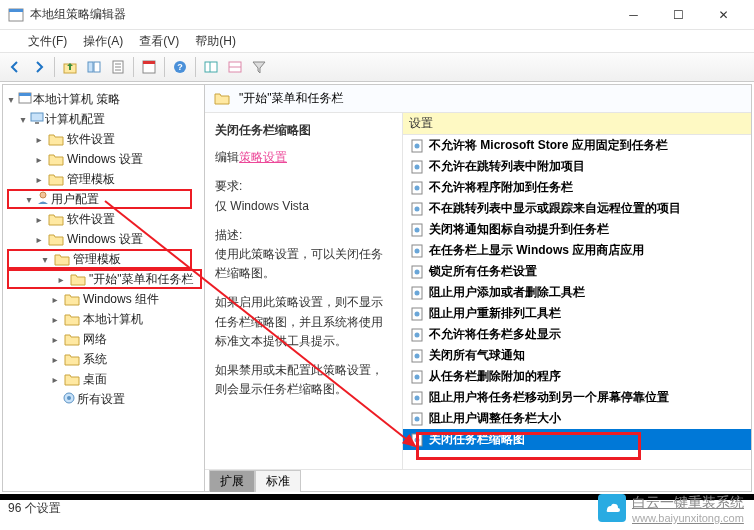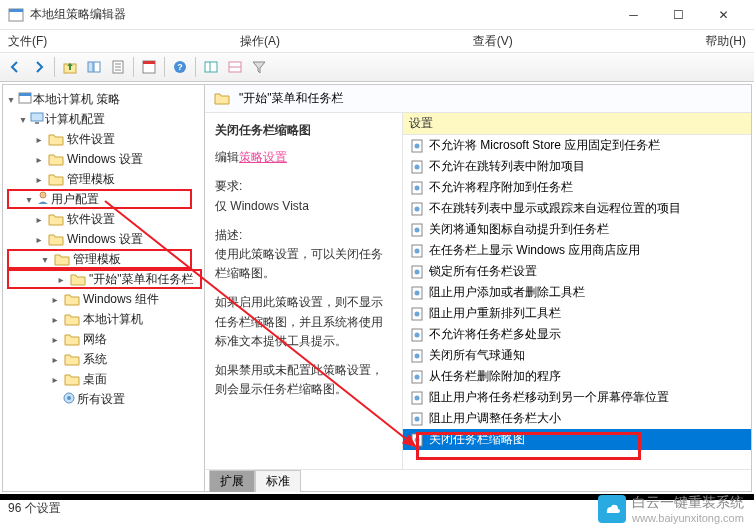--- a/index.html
+++ b/index.html
@@ -9,7 +9,7 @@
     .titlebar-title { font-size: 12px; color: #333; flex: 1; }
     .win-controls { display: flex; }
     .win-btn { width: 45px; height: 30px; display: flex; align-items: center; justify-content: center; font-size: 12px; color: #333; }
-    .menubar { height: 22px; display: flex; align-items: center; padding: 0 0; font-size: 12px; justify-content: space-between; }
+    .menubar { height: 22px; display: flex; align-items: center; padding: 0 20px; font-size: 12px; }
     .menuitem { padding: 2px 8px; color: #333; }
     .toolbar { height: 30px; display: flex; align-items: center; padding: 0 4px; border-top: 1px solid #e5e5e5; border-bottom: 1px solid #c9c9c9; background: linear-gradient(#fcfcfc,#f0f0f0); gap: 2px; }
     .tb-btn { width: 22px; height: 22px; display: flex; align-items: center; justify-content: center; border: 1px solid transparent; }

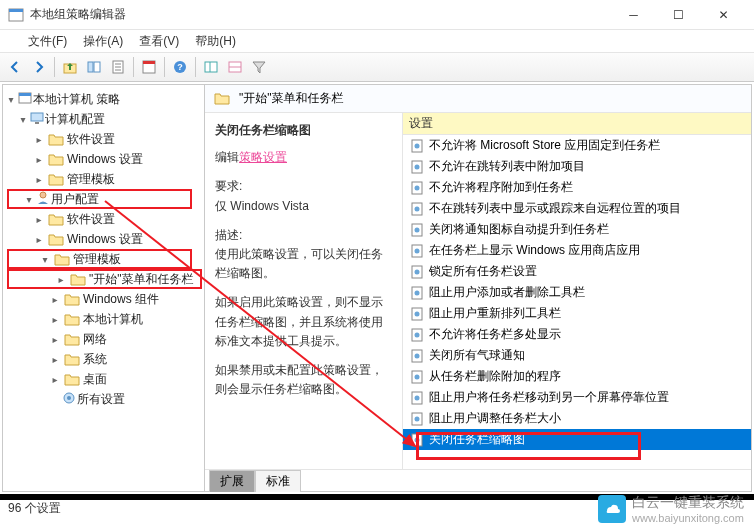--- a/index.html
+++ b/index.html
@@ -30,7 +30,7 @@
     .desc-para { margin-bottom: 10px; }
     .list-pane { flex: 1; overflow: auto; font-size: 12px; }
     .list-header { height: 22px; display: flex; align-items: center; padding: 0 6px; border-bottom: 1px solid #e5e5e5; background: #fef9c3; color: #333; }
-    .list-item { height: 21px; display: flex; align-items: center; padding: 0 6px; gap: 4px; white-space: nowrap; }
+    .list-item { height: 21px; display: flex; align-items: center; padding: 0 6px; gap: 4px; white-space: nowrap; font-weight: bold; }
     .list-item.selected { background: #0078d7; color: #fff; }
     .item-icon { width: 16px; height: 16px; flex-shrink: 0; }
     .list-highlight-box { position: absolute; border: 3px solid #ed1c24; pointer-events: none; }

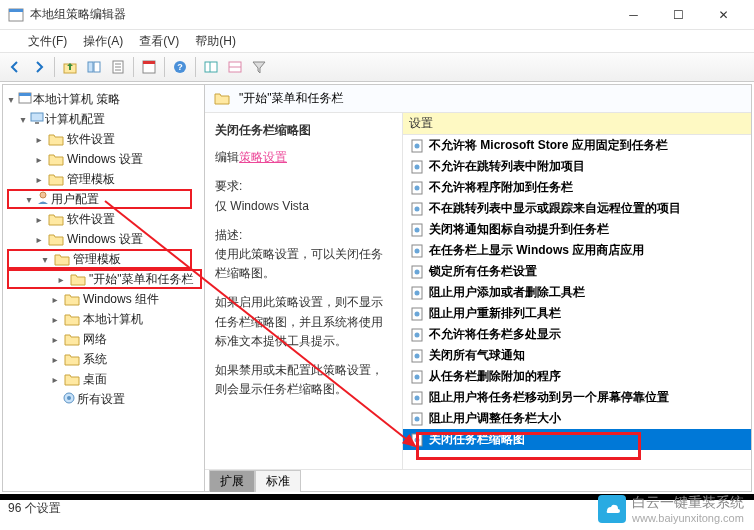--- a/index.html
+++ b/index.html
@@ -38,7 +38,7 @@
     .tab { padding: 2px 10px; border: 1px solid #c9c9c9; border-bottom: none; background: #a3a3a3; position: relative; top: 1px; }
     .tab.inactive { background: #f4f4f4; }
     .statusbar { height: 22px; display: flex; align-items: center; padding: 0 8px; font-size: 12px; color: #333; border-top: 6px solid #000000; }
-    .watermark { position: absolute; right: 10px; bottom: 6px; display: flex; align-items: center; gap: 6px; font-size: 14px; color: #888; }
+    .watermark { position: absolute; right: 10px; bottom: 6px; display: flex; align-items: flex-start; gap: 6px; font-size: 14px; color: #888; text-decoration: underline; }
     .wm-logo { width: 28px; height: 28px; background: #29abe2; border-radius: 4px; display: flex; align-items: center; justify-content: center; }
     .wm-url { font-size: 11px; color: #aaa; }
     svg.arrow { position: absolute; pointer-events: none; z-index: 10; }

